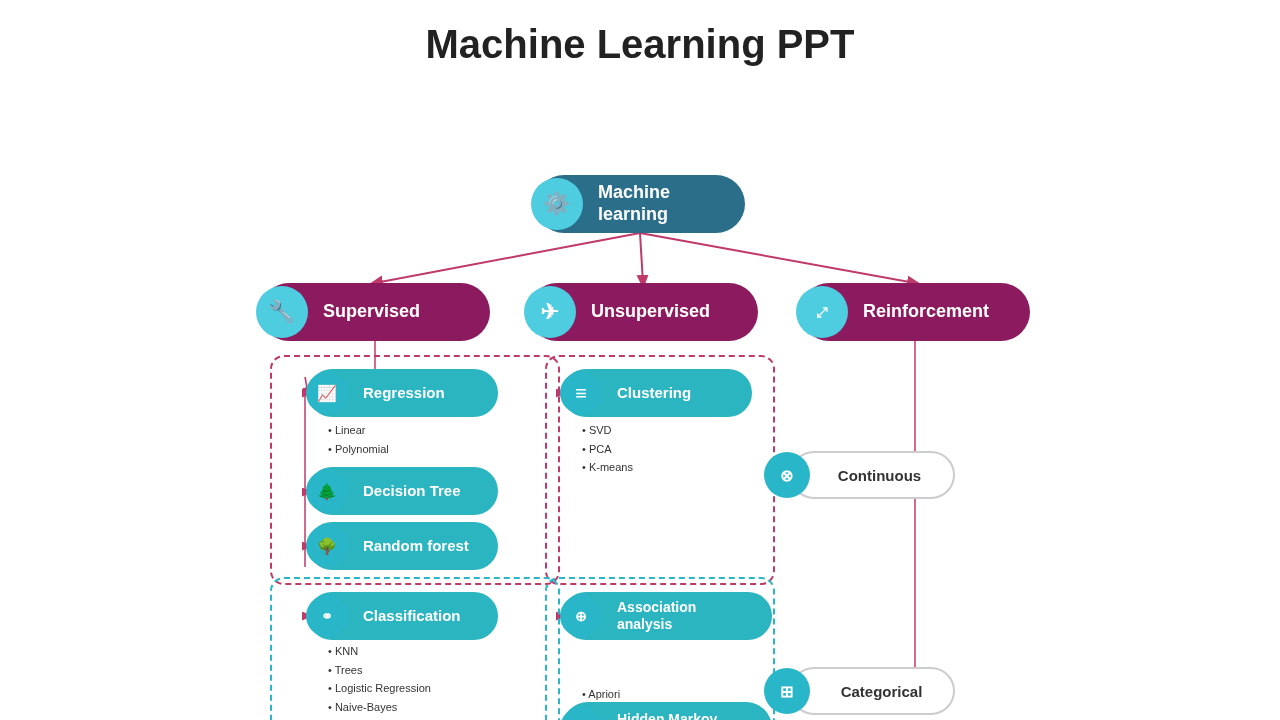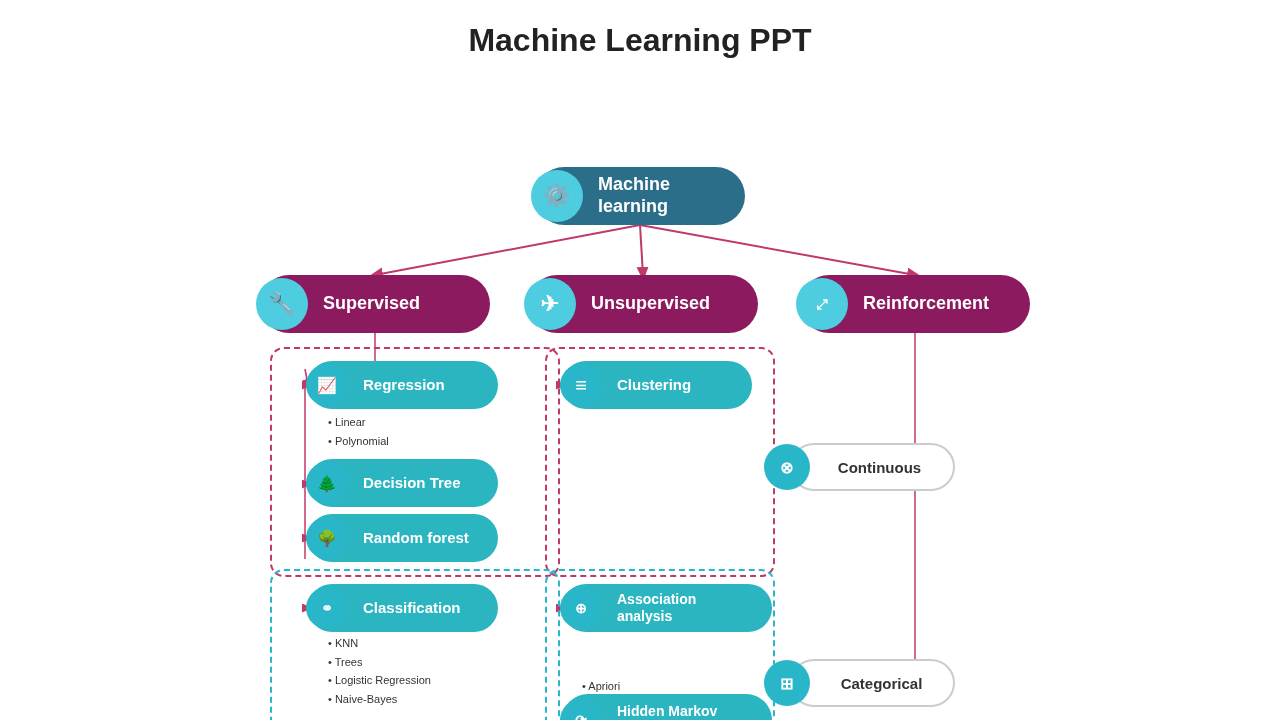--- a/index.html
+++ b/index.html
@@ -13,7 +13,7 @@
     }
     .page-title {
       text-align: center;
-      font-size: 32px;
+      font-size: 40px;
       font-weight: 600;
       color: #222;
       padding-top: 22px;

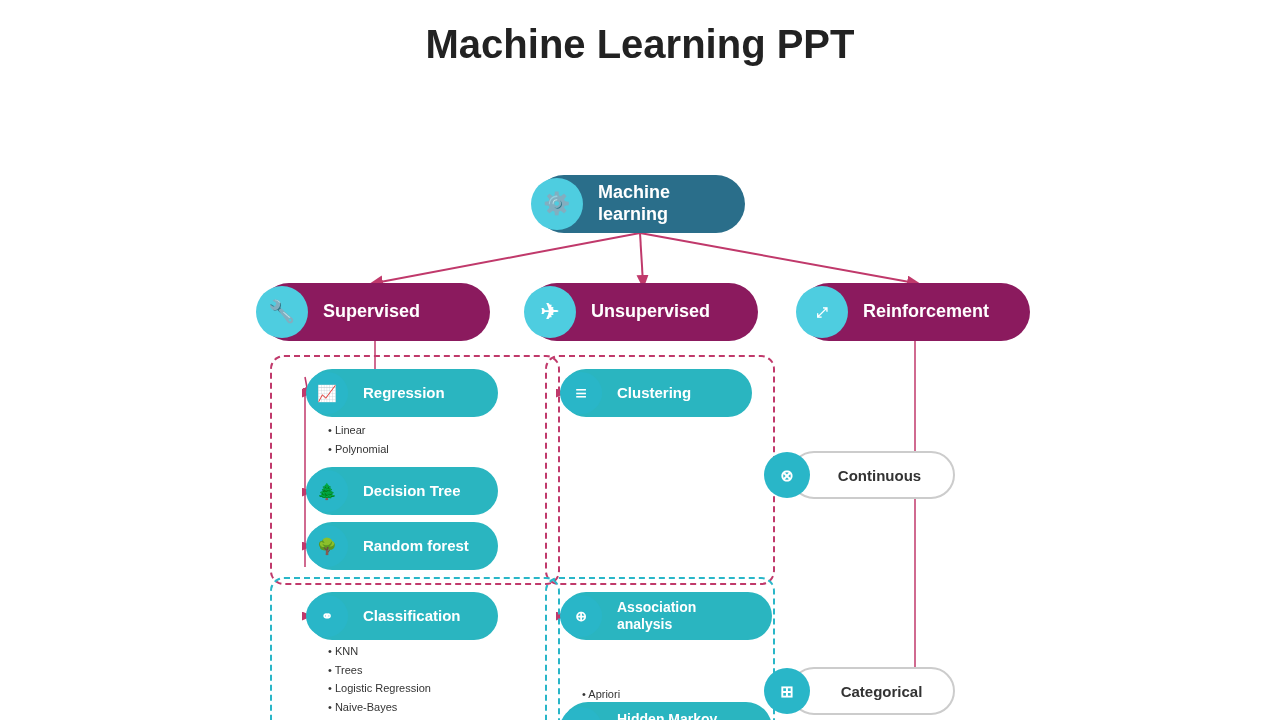--- a/index.html
+++ b/index.html
@@ -273,6 +273,11 @@
     <div class="node-label">Clustering</div>
   </div>
 
+  <ul class="bullet-list" style="left:582px; top:344px;">
+    <li>SVD</li>
+    <li>PCA</li>
+    <li>K-means</li>
+  </ul>
 
   <div class="node node-sub node-classification">
     <div class="node-icon" style="font-size:14px;">⚭</div>

